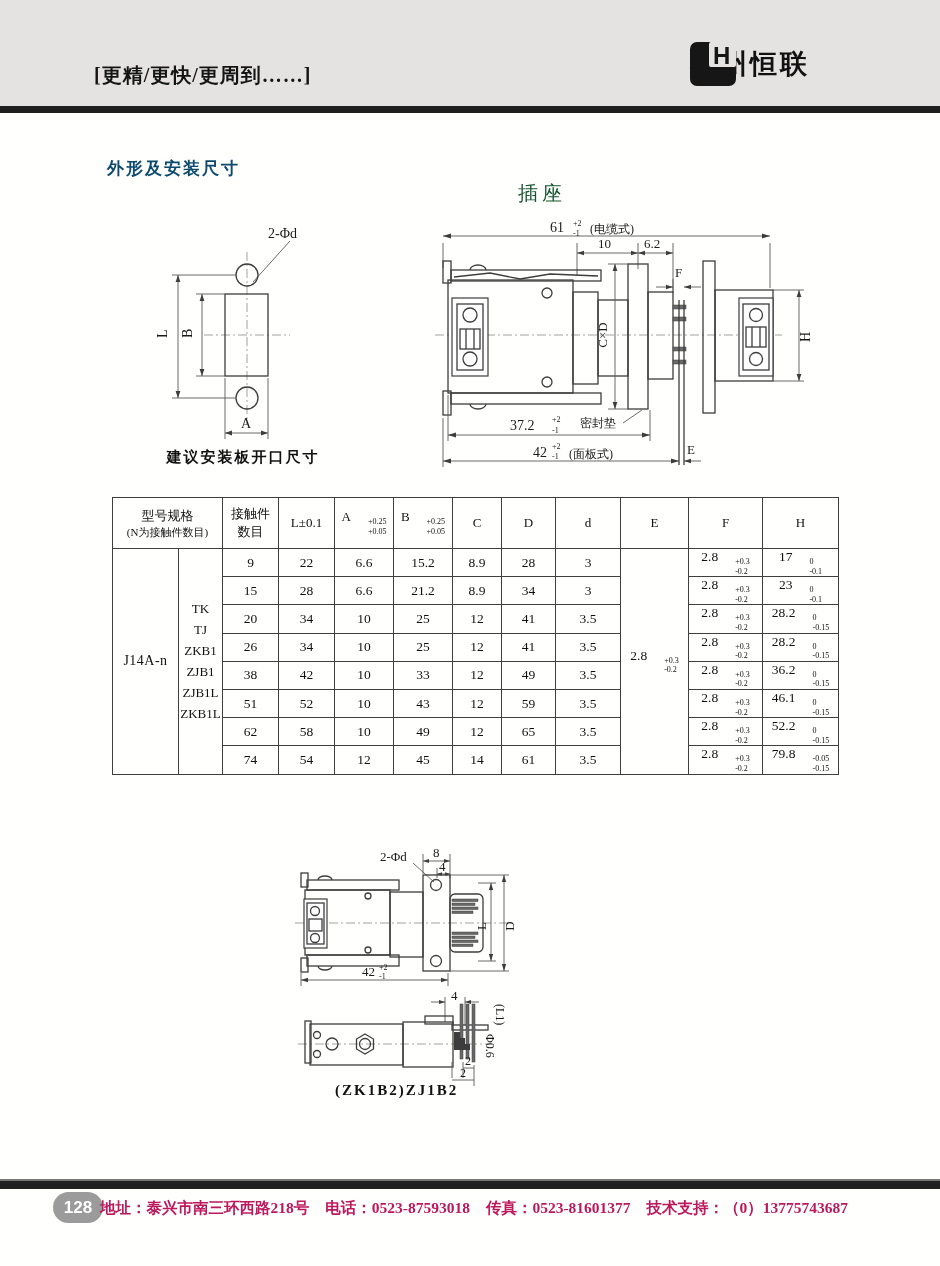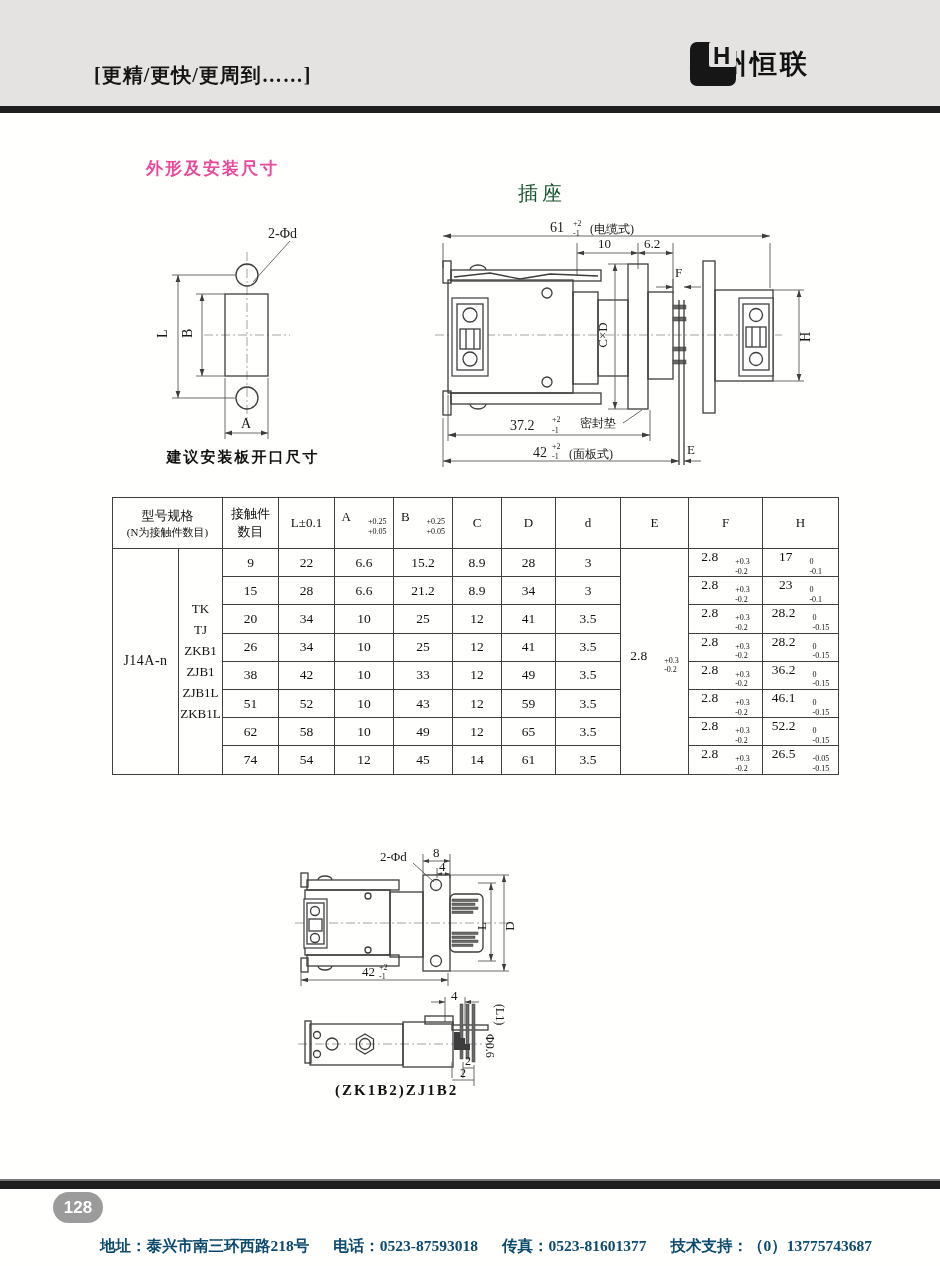--- a/index.html
+++ b/index.html
@@ -13,7 +13,7 @@
   .bar-top { position:absolute; left:0; top:106px; width:940px; height:7px; background:#1f1f1f; }
   .bar-bottom { position:absolute; left:0; top:1179px; width:940px; height:8px; background:#1f1f1f; border-top:2px solid #777; }
 
-  .s1-title { position:absolute; left:107px; top:157px; font-size:17px; font-weight:bold; color:#ec4899; letter-spacing:2px;margin-left:39px; }
+  .s1-title { position:absolute; left:107px; top:157px; font-size:17px; font-weight:bold; color:#0c4a6e; letter-spacing:2px; }
   .s1-sub   { position:absolute; left:110px; top:184px; font-size:14px; font-weight:600; color:#181818; letter-spacing:1px; }
   .socket-lbl { position:absolute; left:518px; top:180px; font-size:20px; color:#14532d;
           font-family:Liberation Mono, monospace; letter-spacing:4px; }

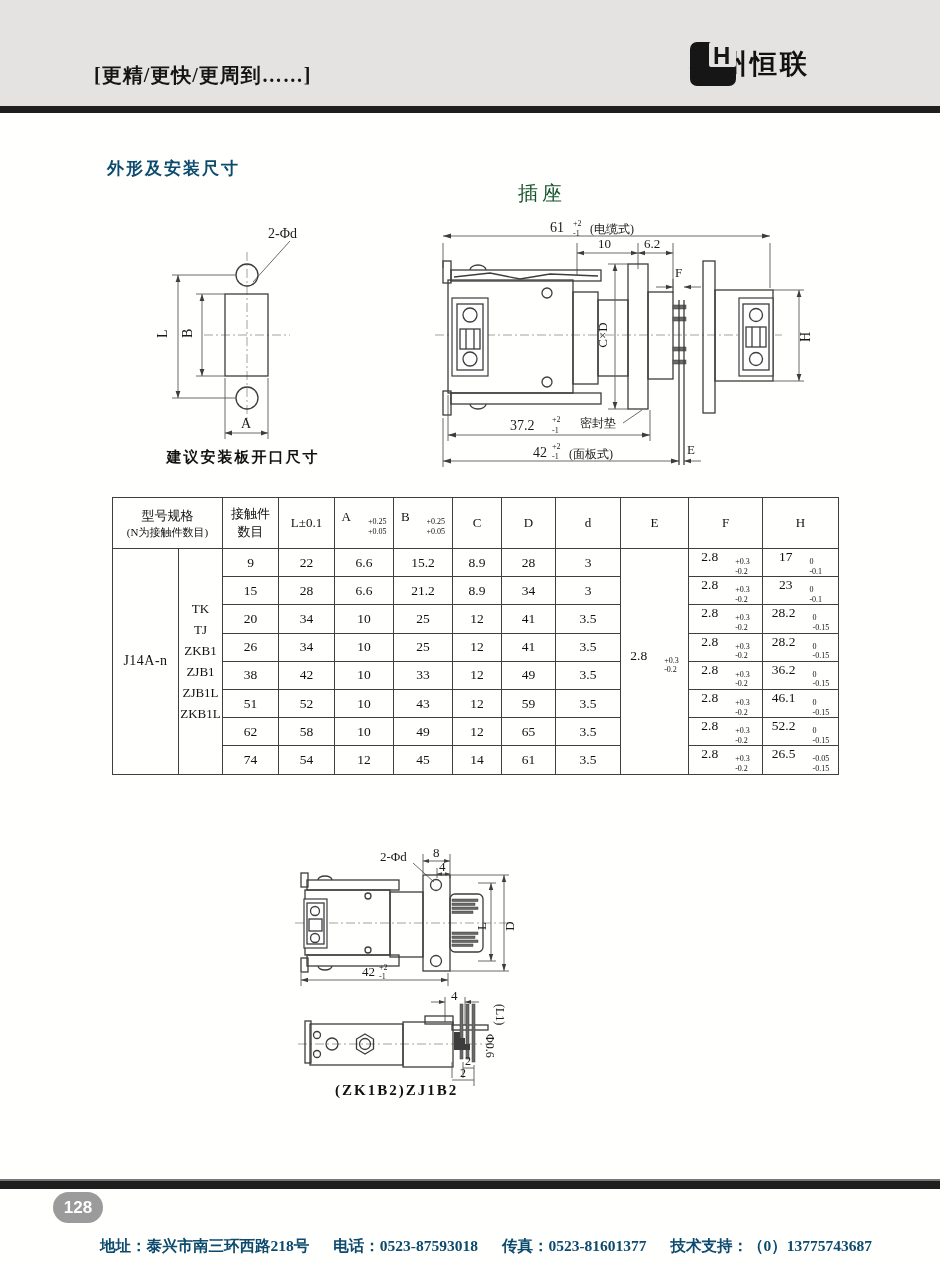--- a/index.html
+++ b/index.html
@@ -400,7 +400,7 @@
               <span>+0.3</span>
               <span>-0.2</span>
             </span></td>
-      <td><span>26.5</span><span class="tol">
+      <td><span>79.8</span><span class="tol">
               <span>-0.05</span>
               <span>-0.15</span>
             </span></td>

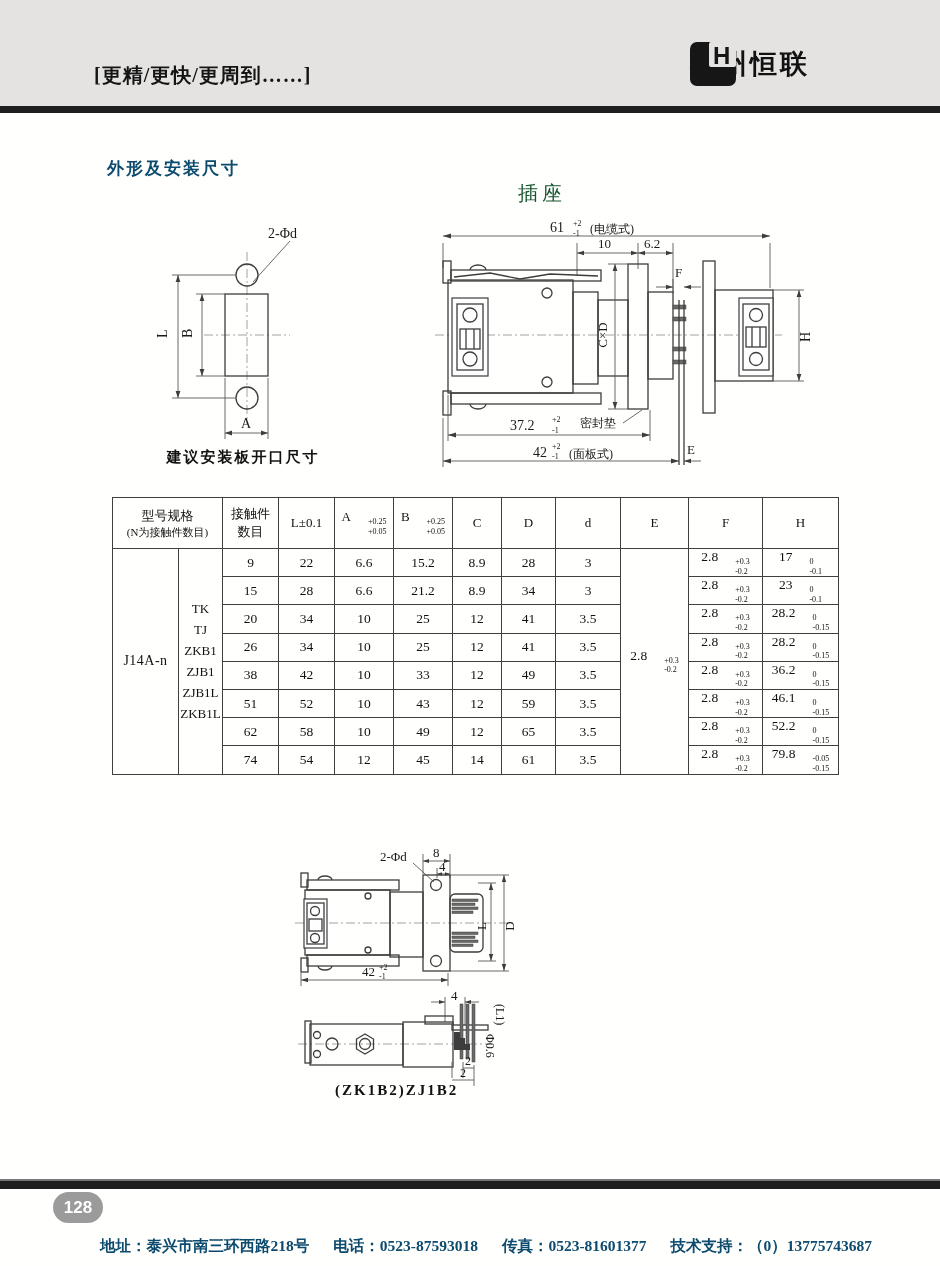--- a/index.html
+++ b/index.html
@@ -46,8 +46,8 @@
   .badge { position:absolute; left:53px; top:1192px; width:50px; height:31px; background:#9b9b9b;
           border-radius:17px; color:#fff; font-weight:bold; font-size:17px;
           display:flex; align-items:center; justify-content:center; }
-  .ftext { position:absolute; left:100px; top:1236px; font-family:"Liberation Serif", serif;
-          font-weight:bold; font-size:15.5px; color:#0c4a6e; display:flex; gap:24px; white-space:nowrap; }
+  .ftext { position:absolute; left:100px; top:1198px; font-family:"Liberation Serif", serif;
+          font-weight:bold; font-size:15.5px; color:#be185d; display:flex; gap:16px; white-space:nowrap; }
 </style>
 </head>
 <body>

